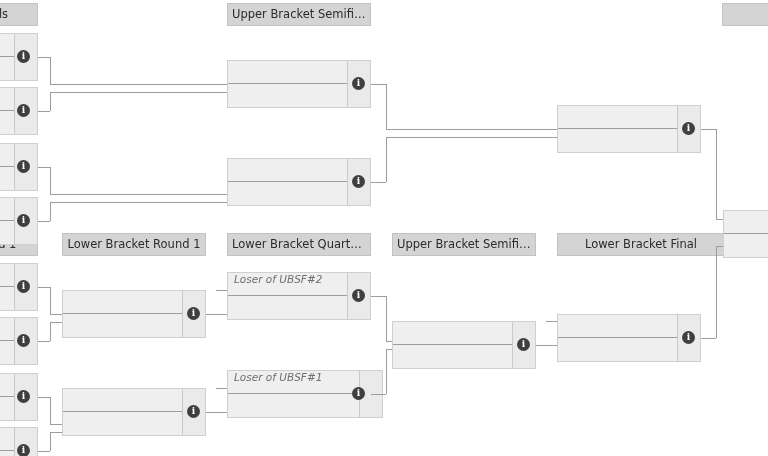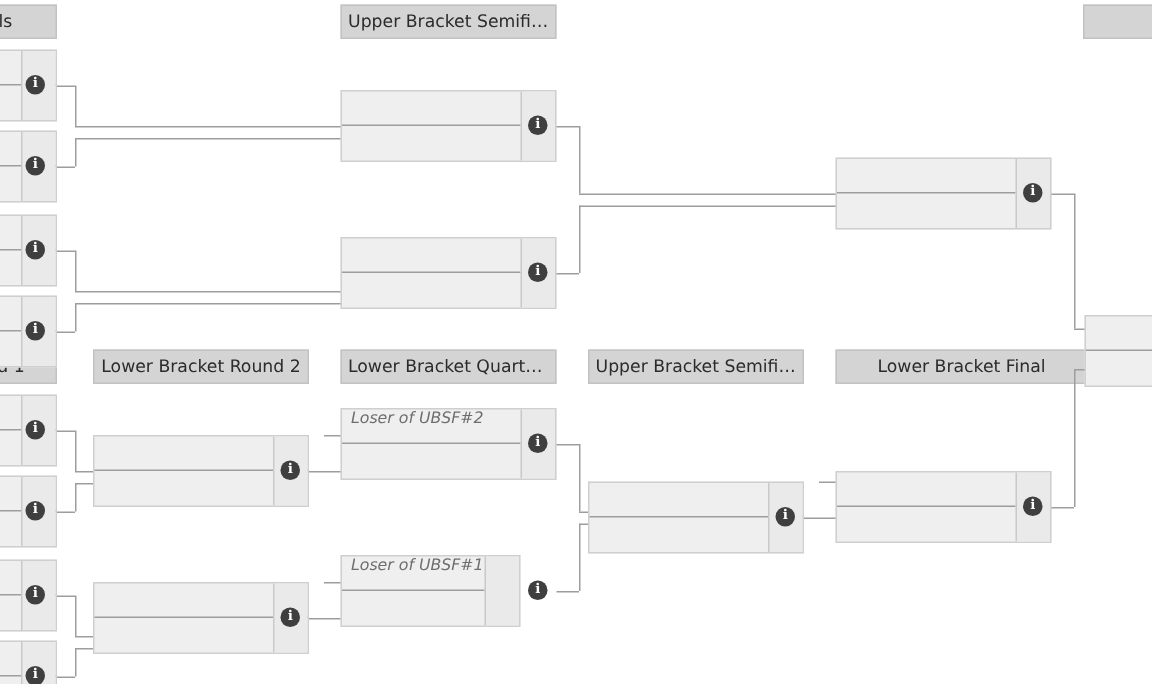--- a/index.html
+++ b/index.html
@@ -125,7 +125,7 @@
 
   <div class="round-header" style="left:-38px; top:233px; width:76px;">und 1</div>
 
-  <div class="round-header" style="left:62px; top:233px; width:144px;">Lower Bracket Round 2</div>
+  <div class="round-header" style="left:62px; top:233px; width:144px;">Lower Bracket Round 1</div>
 
   <div class="round-header" style="left:227px; top:233px; width:144px;">Lower Bracket Quarterfin...</div>
 

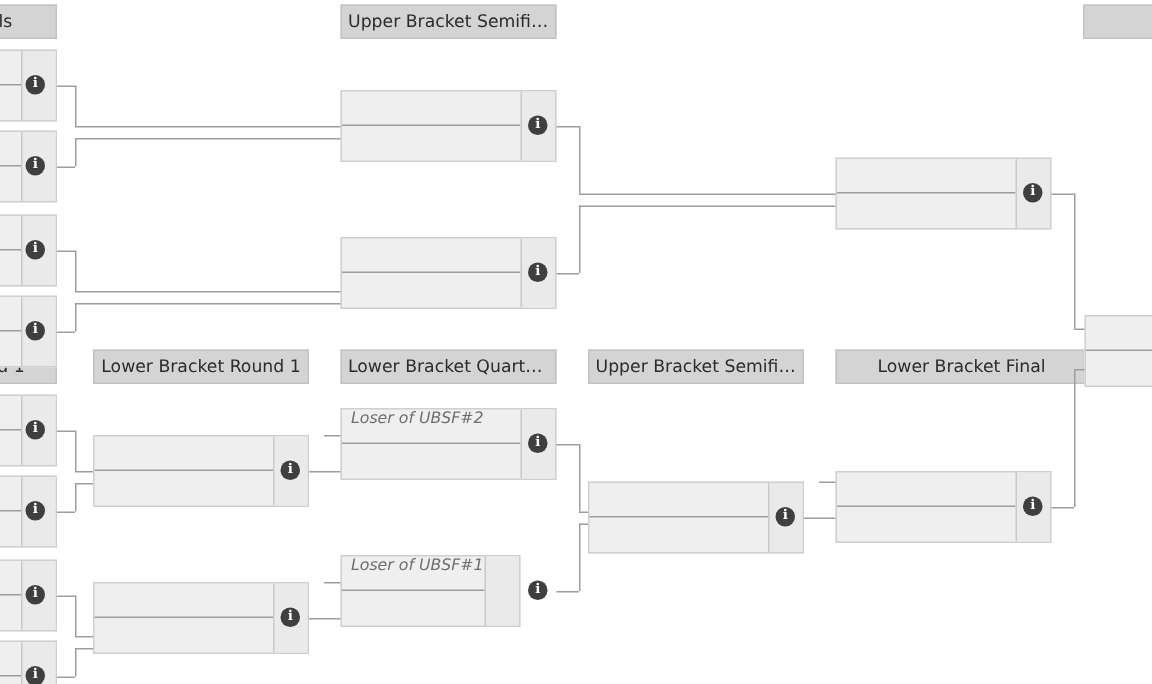--- a/index.html
+++ b/index.html
@@ -383,7 +383,7 @@
   </div>
   <div class="info-icon" style="left:352px; top:289px;">i</div>
 
-  <div class="match" style="left:227px; top:370px; width:120px; height:48px;">
+  <div class="match" style="left:227px; top:370px; width:156px; height:48px;">
     <div class="slot top">
       <span class="team-name">Loser of UBSF#1</span>
     </div>

